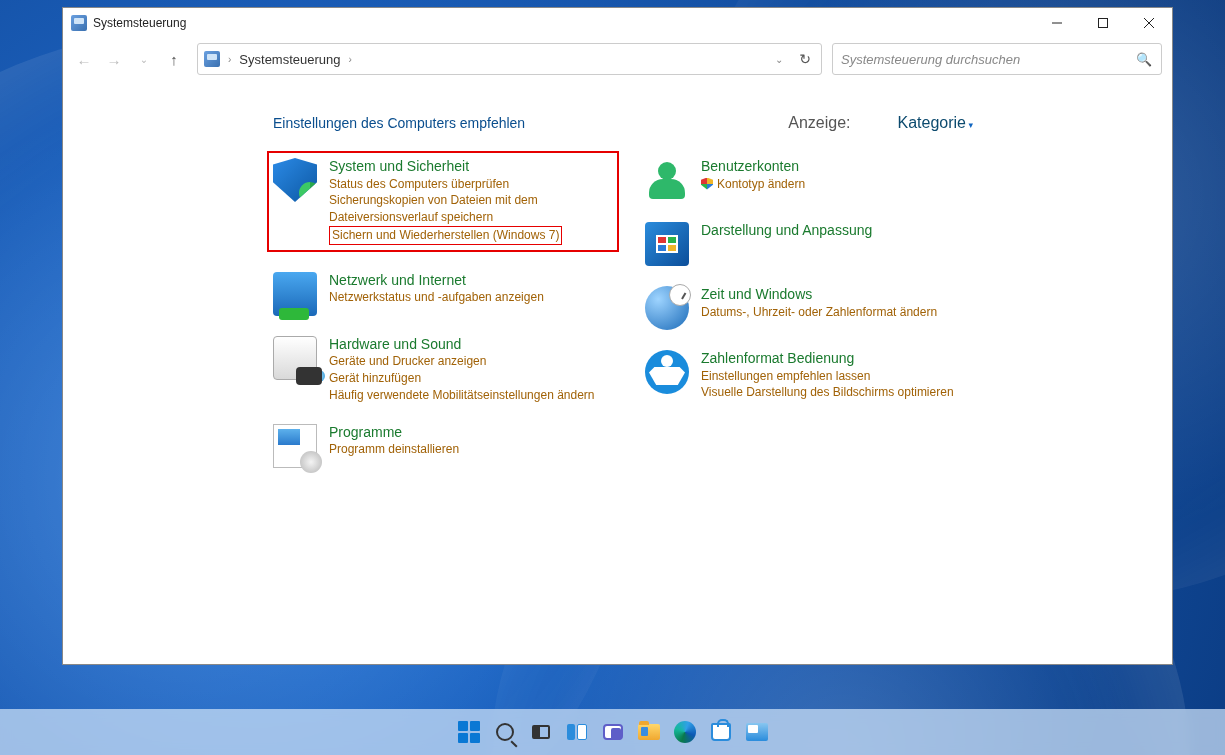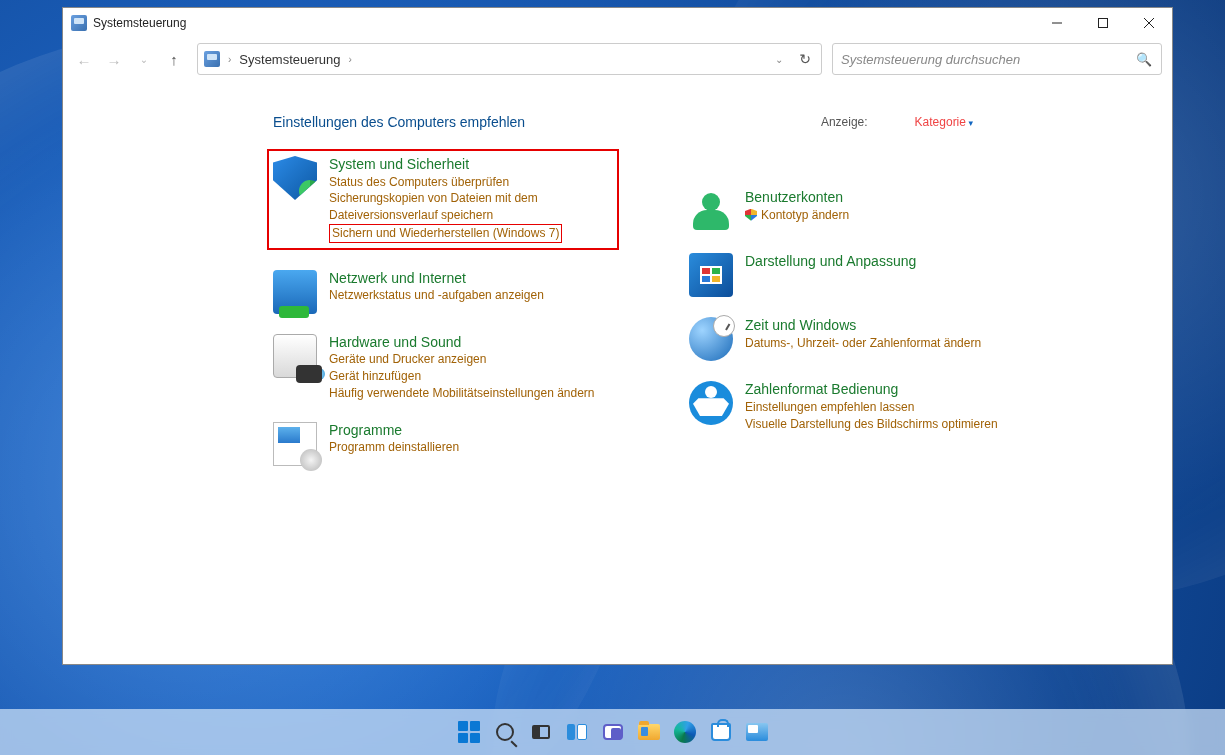--- a/index.html
+++ b/index.html
@@ -58,7 +58,7 @@
   .content{flex:1;padding:28px 0 0 210px;}
   .content-head{display:flex;justify-content:space-between;align-items:center;width:700px;margin-bottom:26px;}
   .content-title{color:#0a4e8e;font-size:14px;}
-  .view-row{font-size:12px;color:#555;display:flex;align-items:center;gap:10px;}
+  .view-row{font-size:16px;color:#555;display:flex;align-items:center;gap:10px;}
   .view-link{color:#ef4444;cursor:pointer;padding-left:37px;}
   .view-link::after{content:" ▾";font-size:9px;color:#1065c0;}
   .cols{display:flex;gap:76px;align-items:center;}

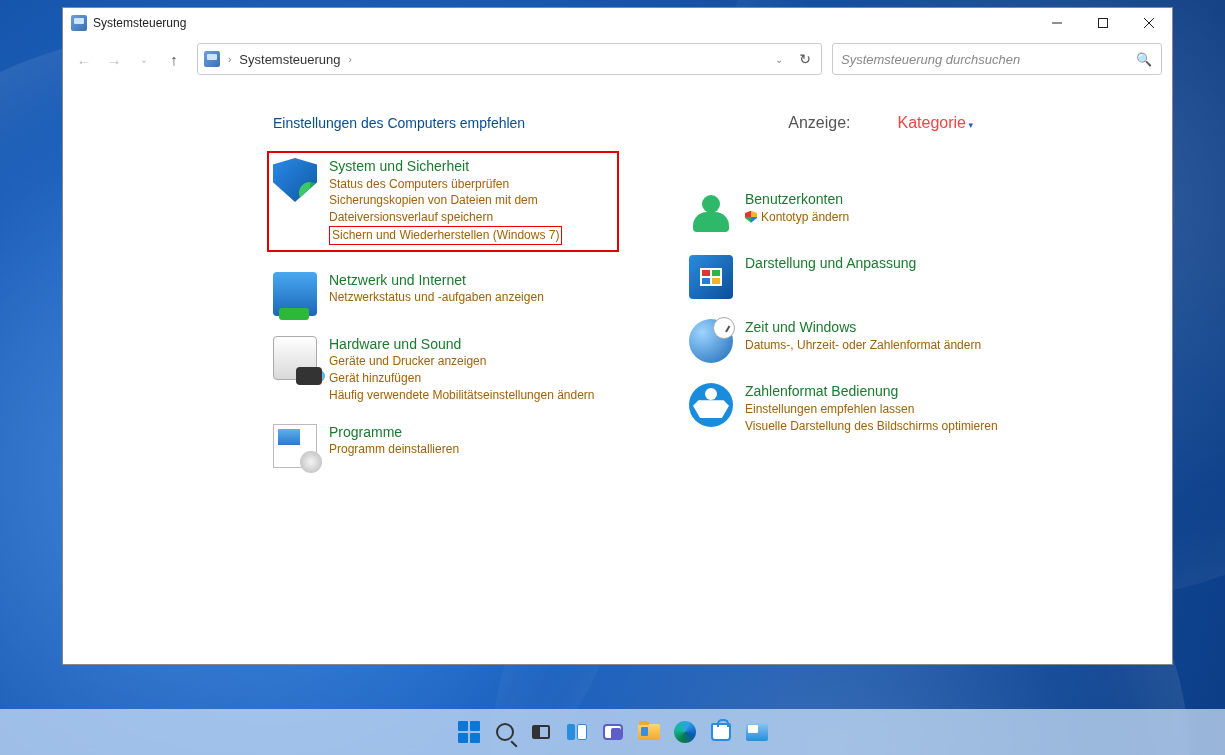--- a/index.html
+++ b/index.html
@@ -59,7 +59,7 @@
   .content-head{display:flex;justify-content:space-between;align-items:center;width:700px;margin-bottom:26px;}
   .content-title{color:#0a4e8e;font-size:14px;}
   .view-row{font-size:16px;color:#555;display:flex;align-items:center;gap:10px;}
-  .view-link{color:#ef4444;cursor:pointer;padding-left:37px;}
+  .view-link{color:#0c4a6e;cursor:pointer;padding-left:37px;}
   .view-link::after{content:" ▾";font-size:9px;color:#1065c0;}
   .cols{display:flex;gap:76px;align-items:center;}
   .col{display:flex;flex-direction:column;gap:20px;}

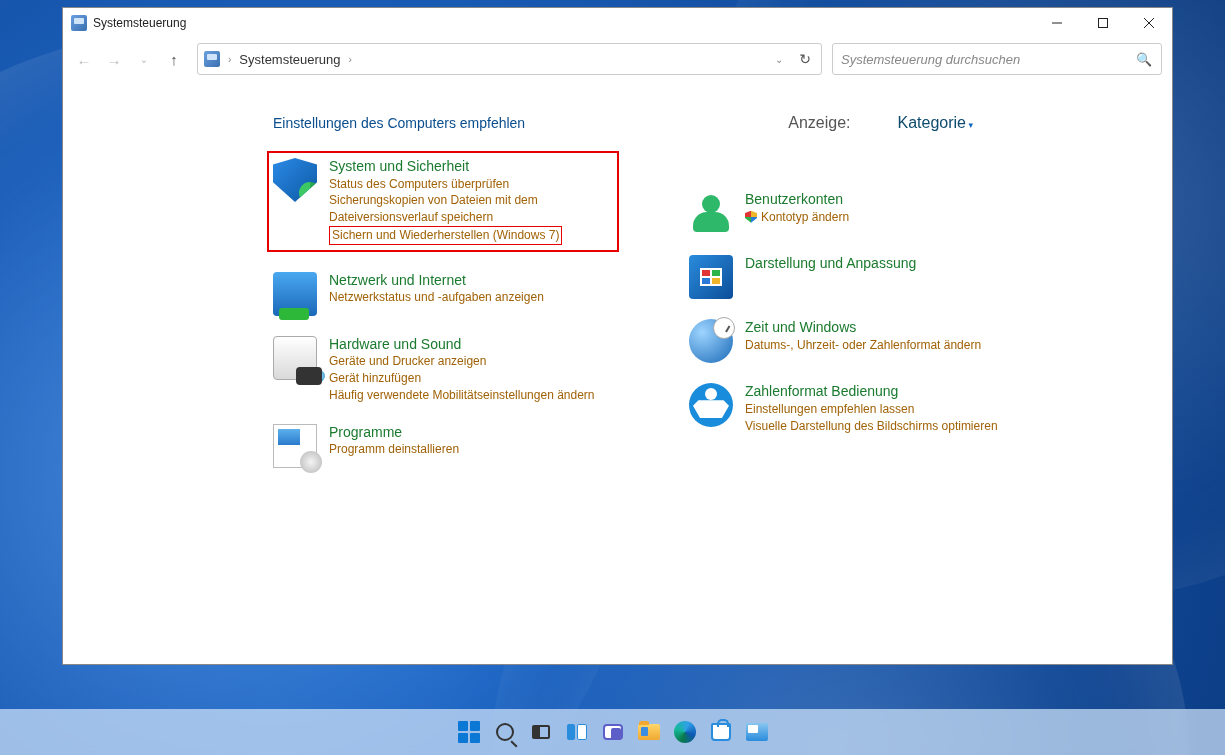--- a/index.html
+++ b/index.html
@@ -61,7 +61,7 @@
   .view-row{font-size:16px;color:#555;display:flex;align-items:center;gap:10px;}
   .view-link{color:#0c4a6e;cursor:pointer;padding-left:37px;}
   .view-link::after{content:" ▾";font-size:9px;color:#1065c0;}
-  .cols{display:flex;gap:76px;align-items:center;}
+  .cols{display:flex;gap:32px;}
   .col{display:flex;flex-direction:column;gap:20px;}
   .col.left{width:340px;}
   .col.right{width:350px;}

